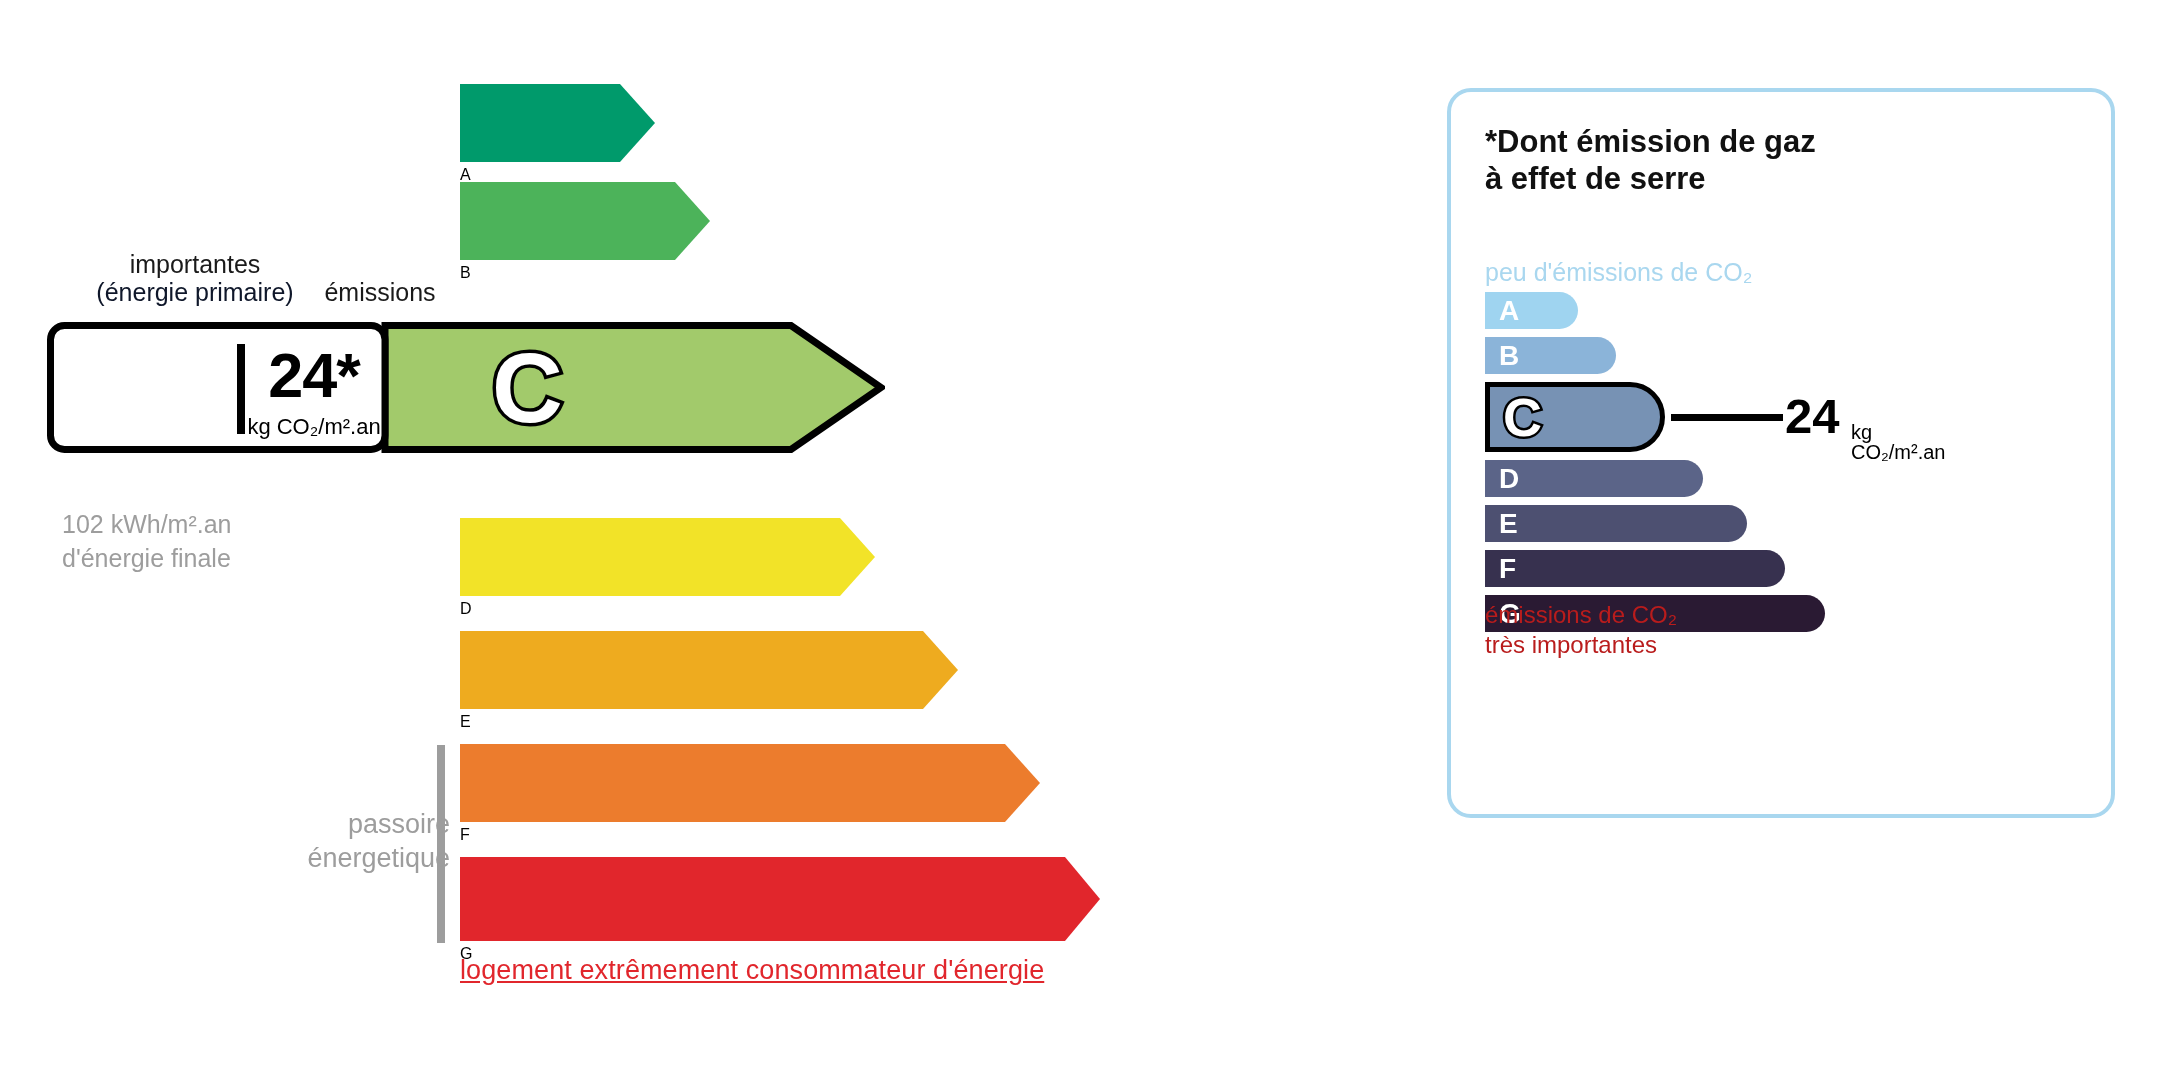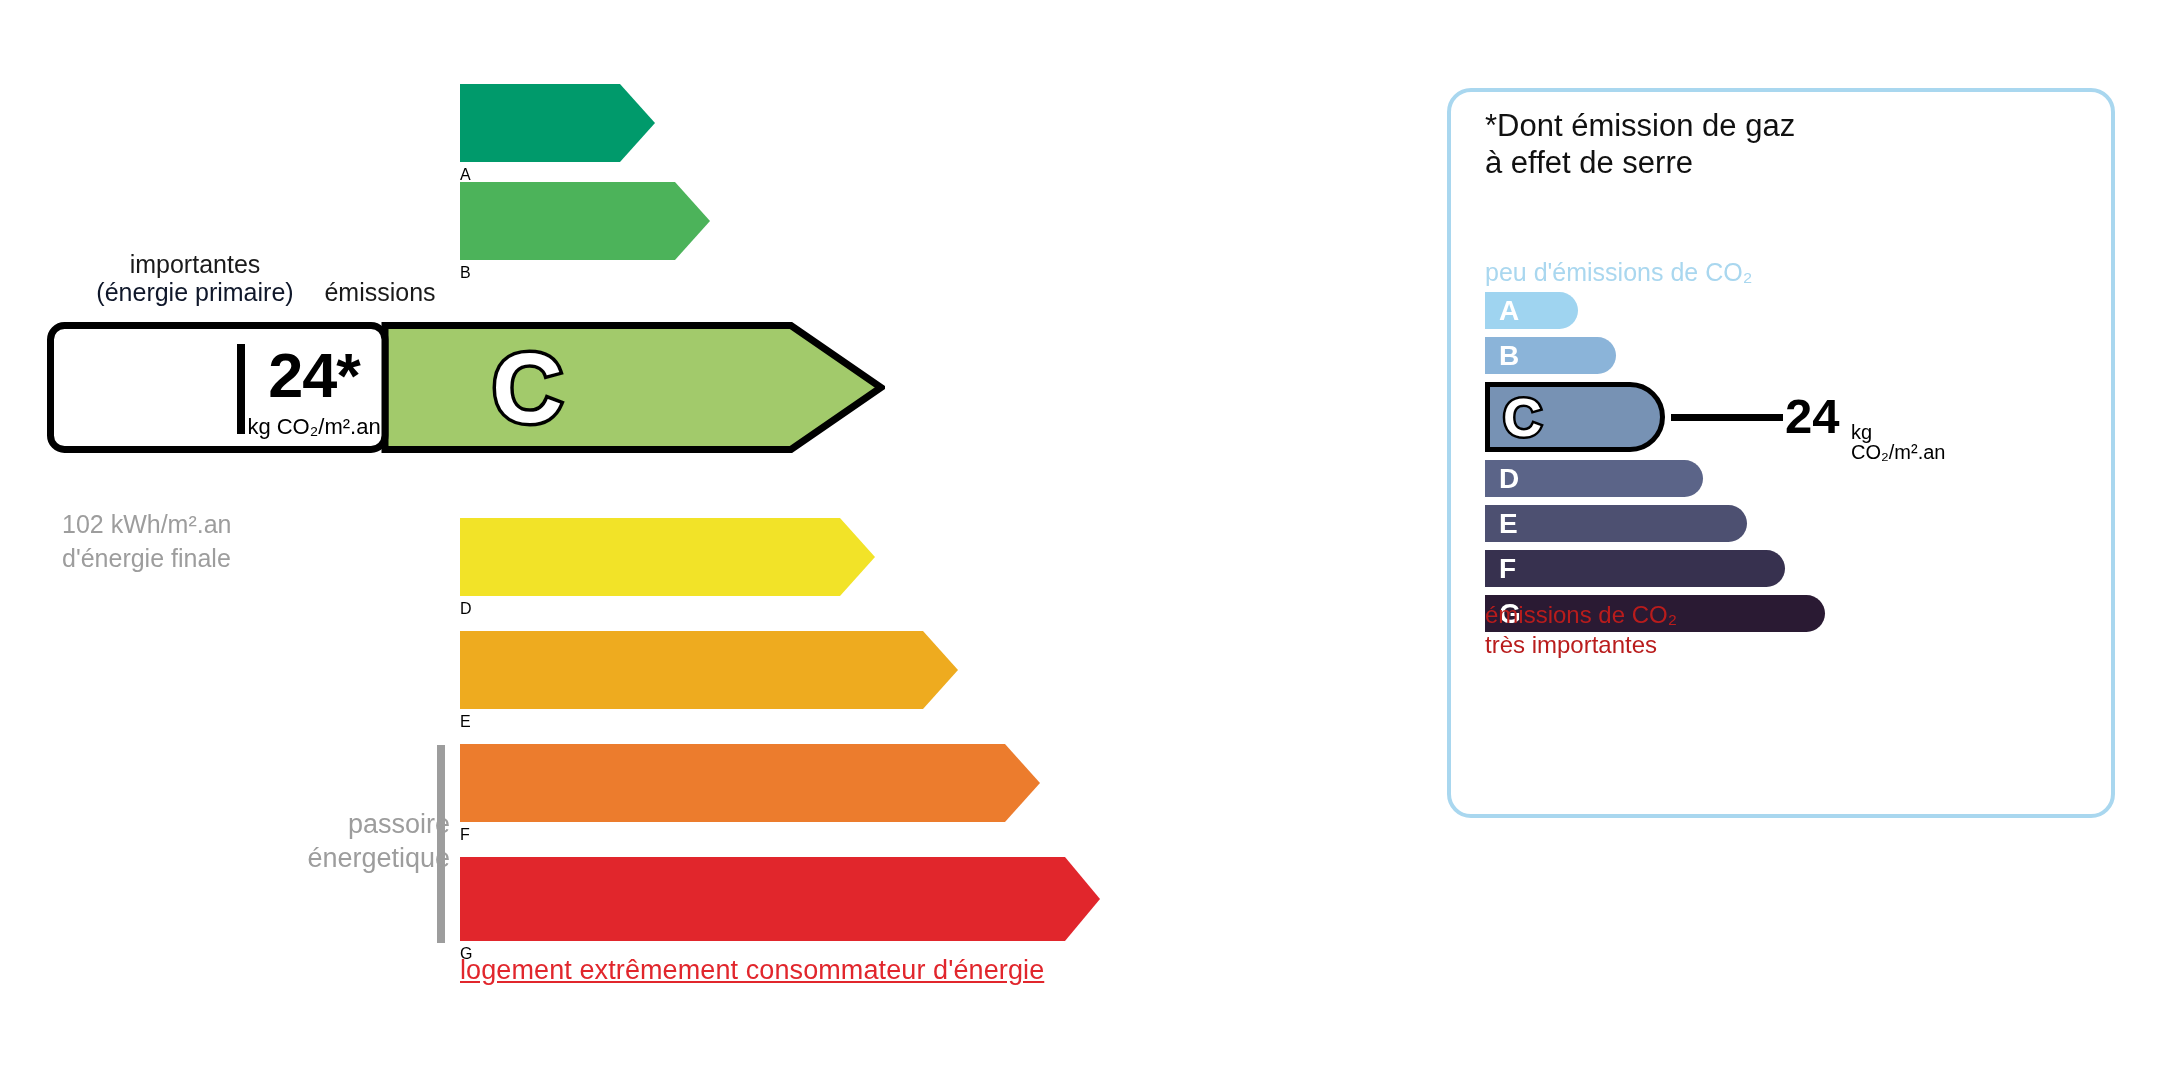--- a/index.html
+++ b/index.html
@@ -75,8 +75,8 @@
     box-sizing:border-box;background:#fff;
   }
   .ges-title{
-    position:absolute;left:34px;top:16px;
-    font-size:31px;font-weight:normal;color:#111;line-height:1.18;
+    position:absolute;left:34px;top:32px;
+    font-size:31px;font-weight:bold;color:#111;line-height:1.18;
   }
   .ges-top{
     position:absolute;left:34px;top:166px;

